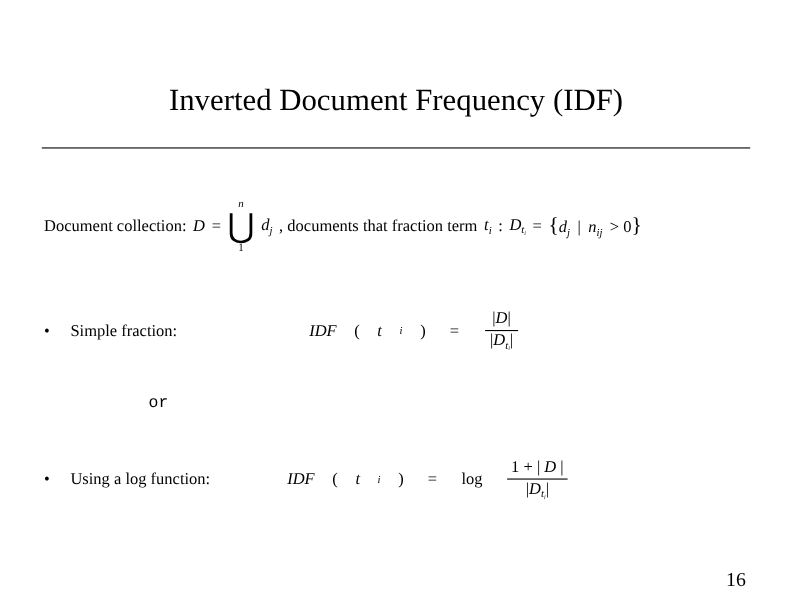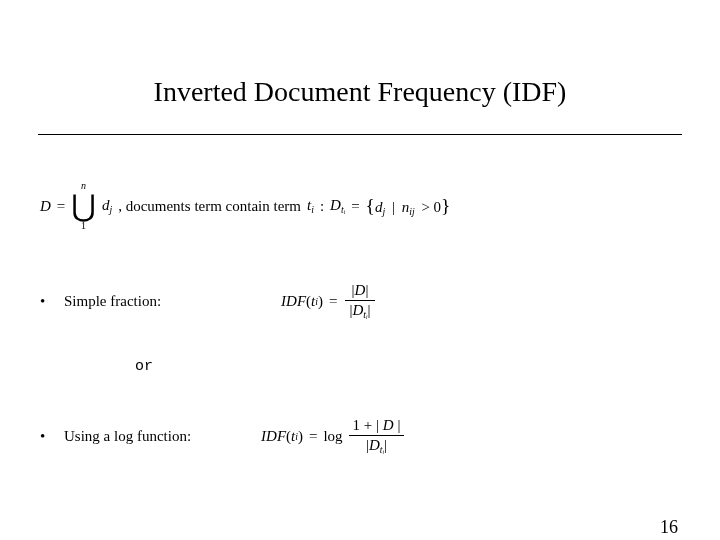--- a/index.html
+++ b/index.html
@@ -148,6 +148,7 @@
   <div class="rule"></div>
 
   <div class="line1">
+    <span>Document collection:</span>
     <span class="math">D</span>
     <span class="math rm">=</span>
     <span class="op-limits">

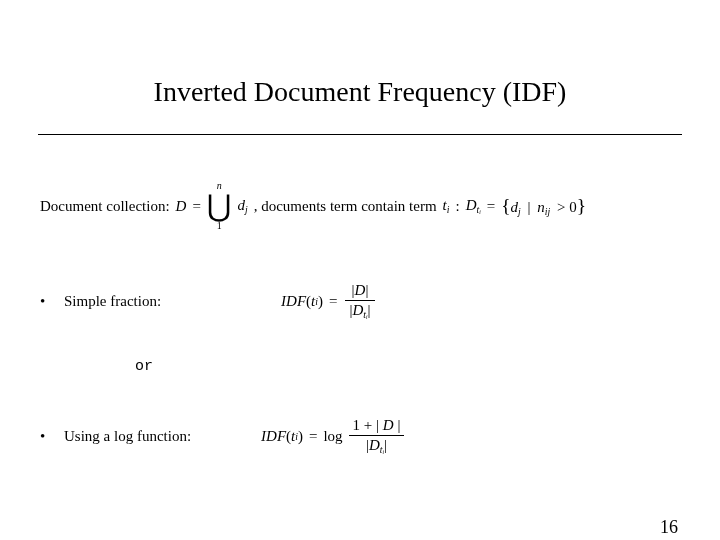--- a/index.html
+++ b/index.html
@@ -159,7 +159,7 @@
     <span class="math">
       <span>d</span><span class="sub">j</span>
     </span>
-    <span>, documents term contain term</span>
+    <span>, documents that fraction term</span>
     <span class="math">
       <span>t</span><span class="sub">i</span>
     </span>

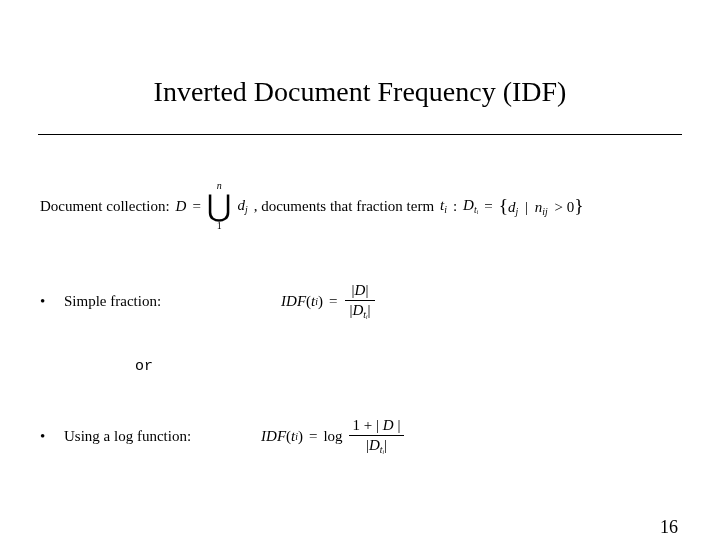--- a/index.html
+++ b/index.html
@@ -76,6 +76,7 @@
     display: inline-flex;
     align-items: center;
     margin-left: 18px;
+    gap: 16px;
   }
   .footer {
     position: absolute;

